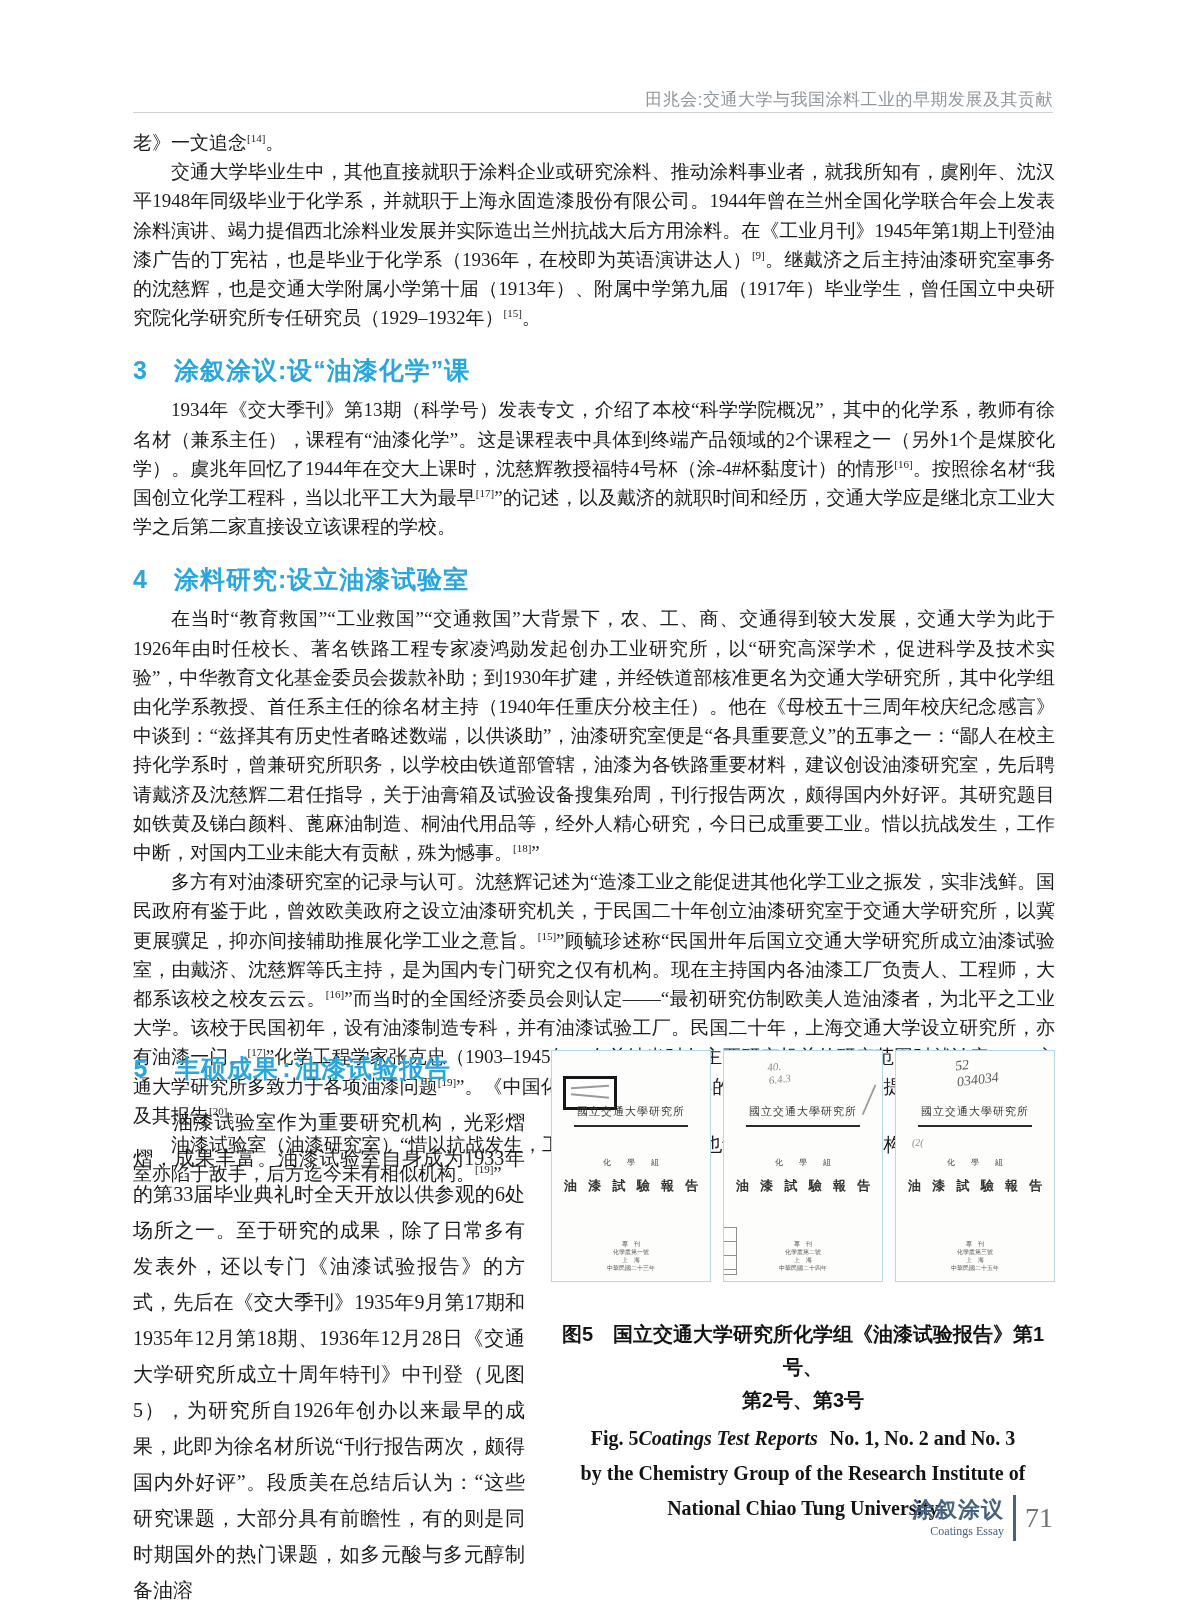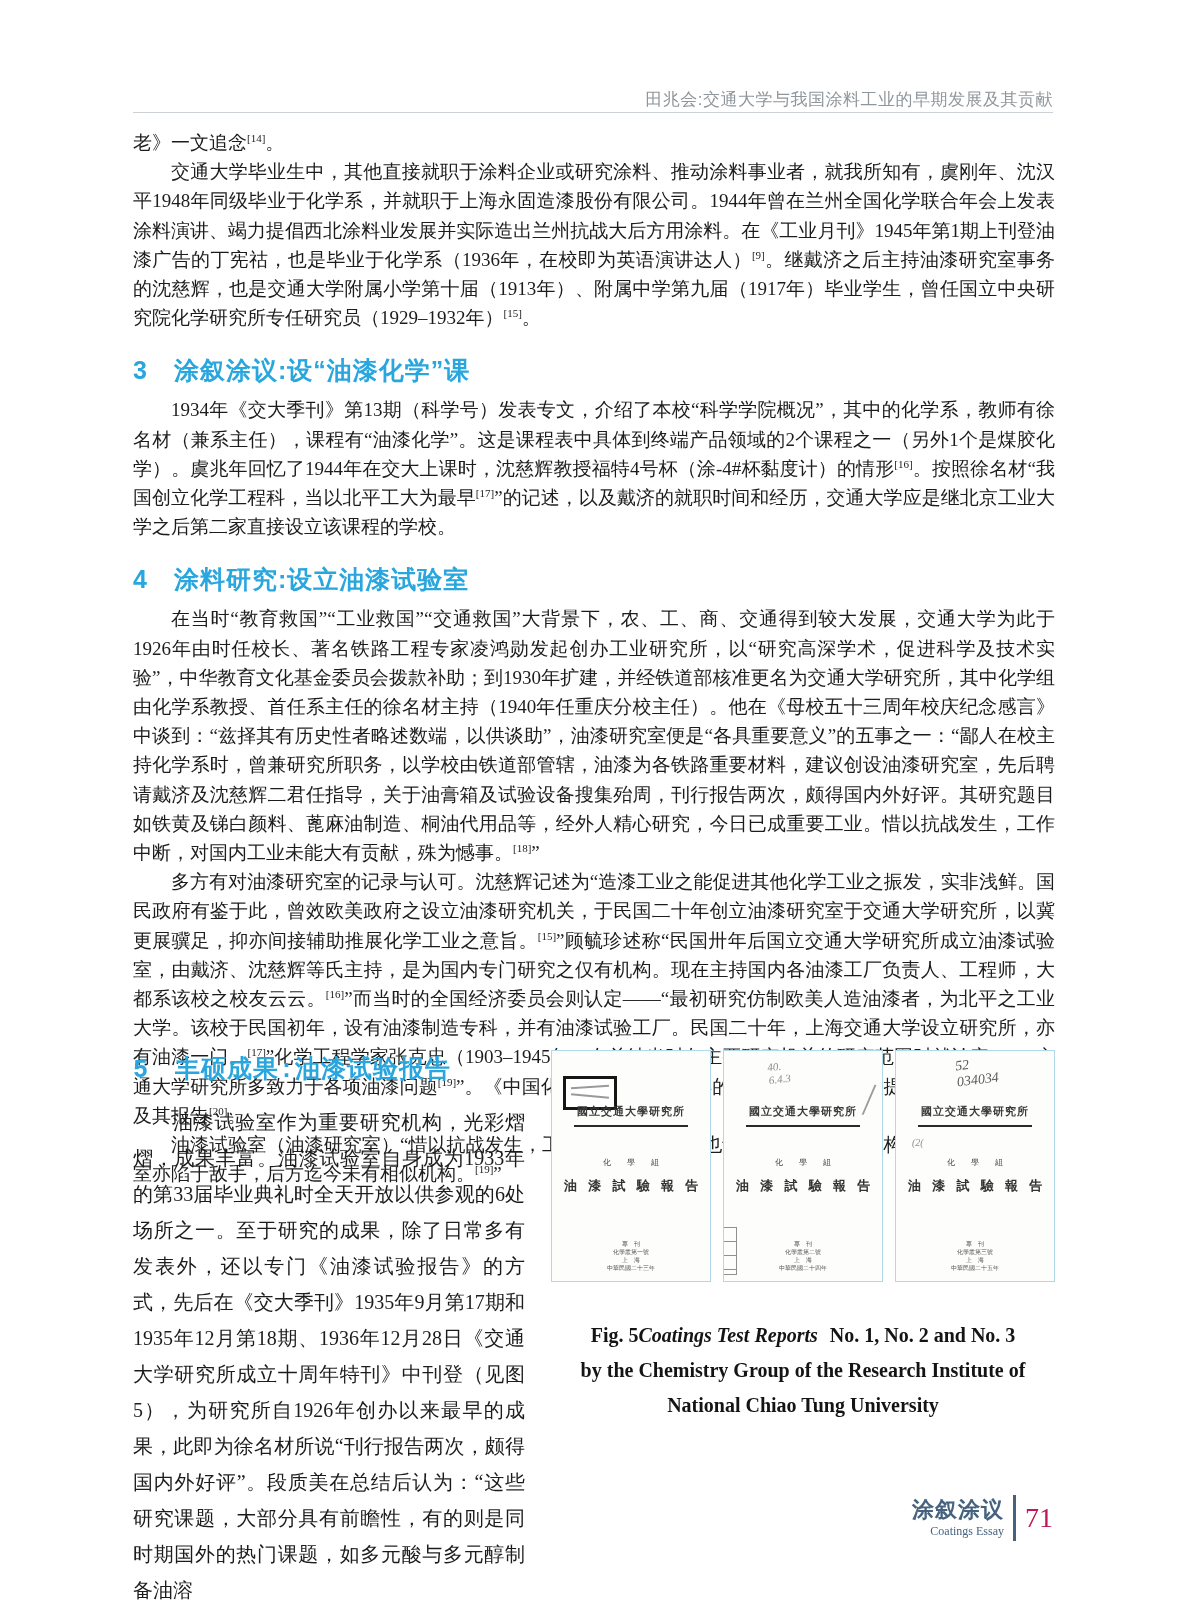--- a/index.html
+++ b/index.html
@@ -34,7 +34,7 @@
   .cover{position:relative;width:160px;height:232px;box-sizing:border-box;
          border:1px solid #b2d9ea;background:#fdfdfb;overflow:hidden;}
   .cov-inst{position:absolute;top:53px;left:0;width:100%;text-align:center;font-size:11px;
-            font-weight:bold;color:#3b3b3b;letter-spacing:1px;white-space:nowrap;}
+            font-weight:normal;color:#3b3b3b;letter-spacing:1px;white-space:nowrap;}
   .cov-rule{position:absolute;top:74px;left:14%;width:72%;border-top:2px solid #2a2a2a;}
   .cov-group{position:absolute;top:106px;left:0;width:100%;text-align:center;font-size:8px;
              letter-spacing:7px;color:#4a4a4a;text-indent:7px;}

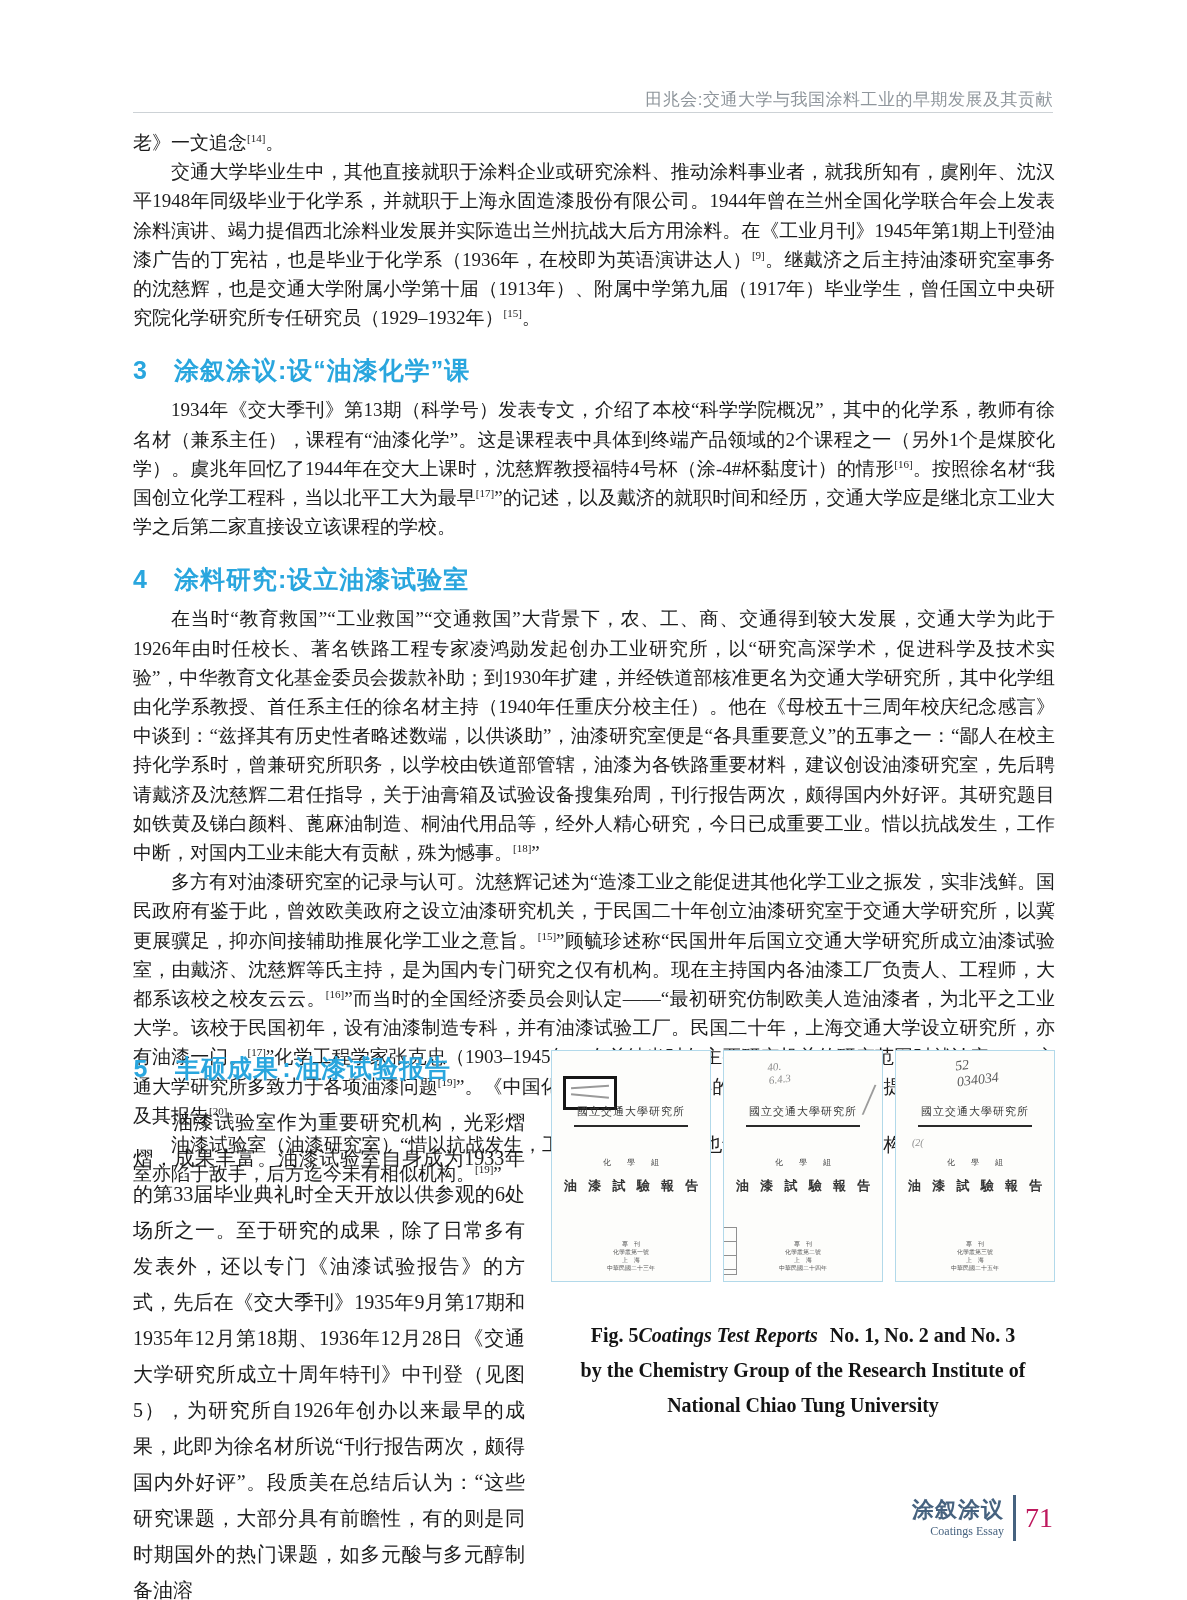--- a/index.html
+++ b/index.html
@@ -156,6 +156,10 @@
       </div>
 
       <figcaption>
+        <div class="cap-zh">
+          <span>图5　国立交通大学研究所化学组《油漆试验报告》第1号、</span><br>
+          <span>第2号、第3号</span>
+        </div>
         <div class="cap-en">
           <span class="cap-fig">Fig. 5</span><span class="cap-it">Coatings Test Reports</span><span>No. 1, No. 2 and No. 3</span><br>
           <span>by the Chemistry Group of the Research Institute of</span><br>

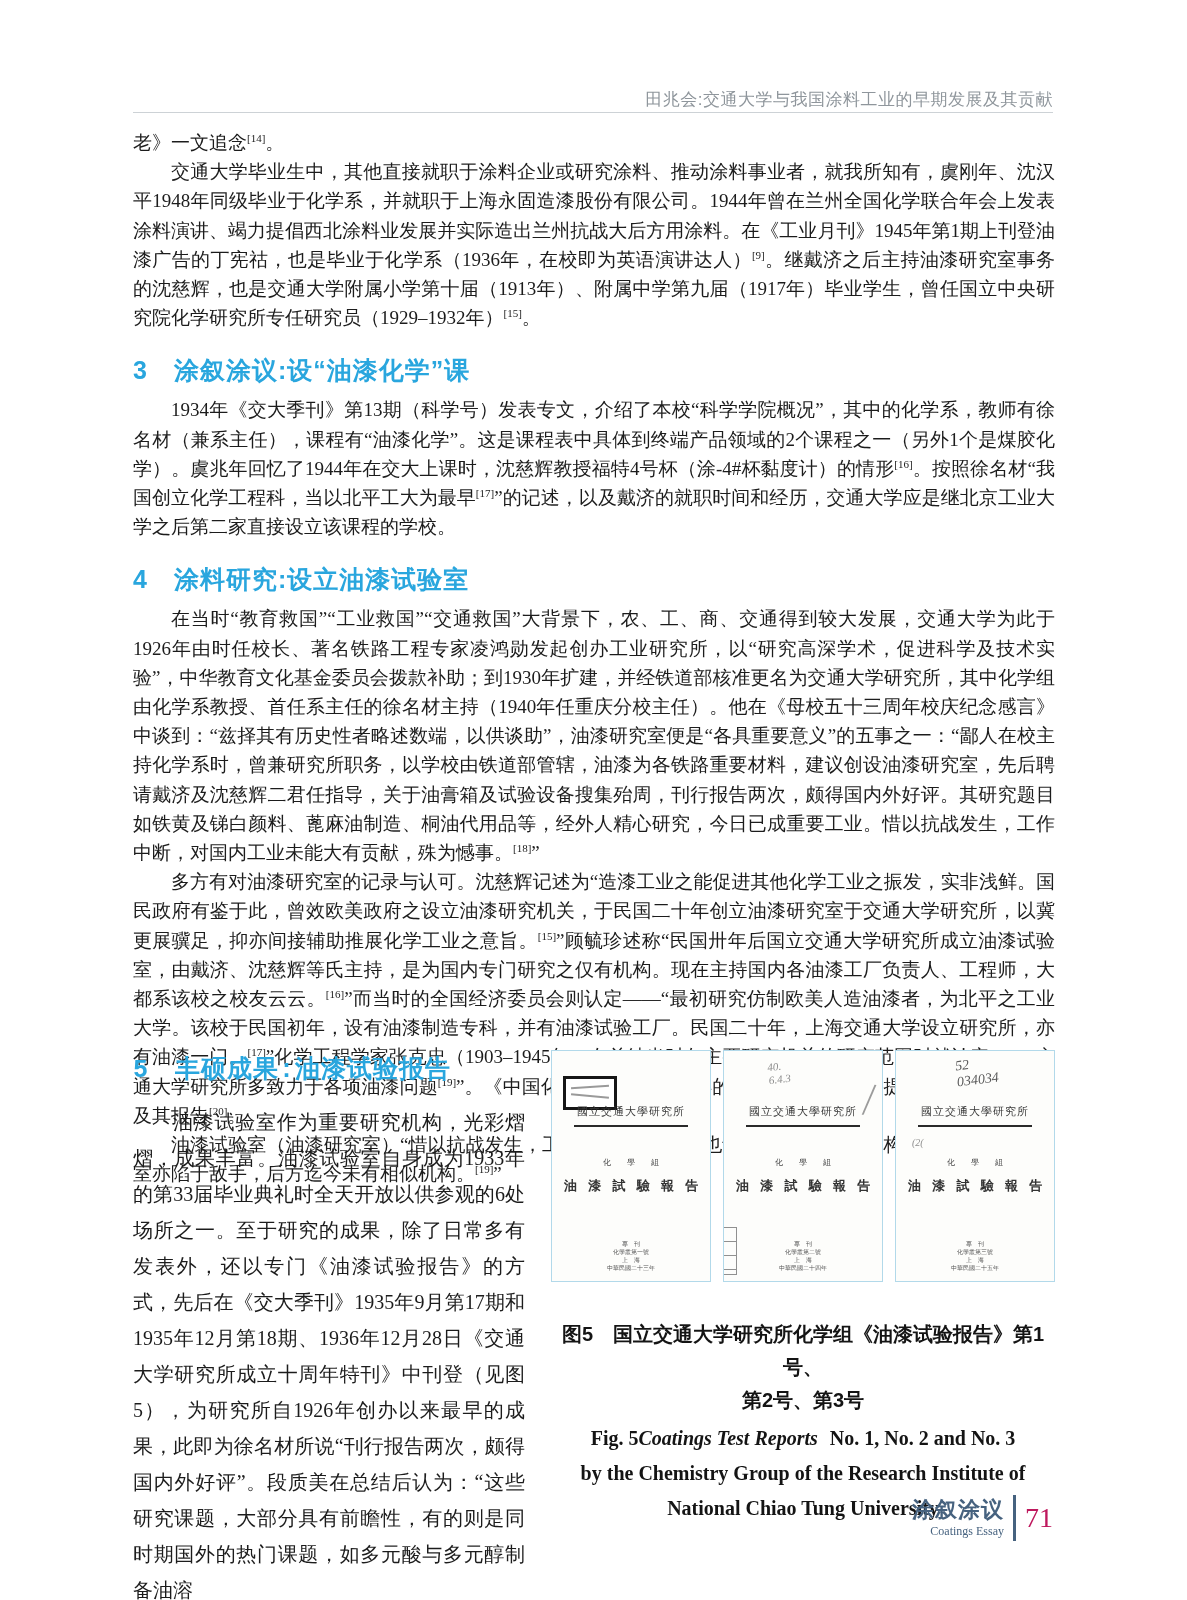--- a/index.html
+++ b/index.html
@@ -71,7 +71,7 @@
                 font-size:22px;line-height:24px;color:#46627f;letter-spacing:1px;}
   .foot-en{font-family:"Liberation Serif","DejaVu Serif",serif;font-size:12px;color:#46627f;margin-top:2px;}
   .foot-bar{width:3px;height:46px;background:#46627f;margin-right:9px;}
-  .foot-page{font-family:"Liberation Serif","DejaVu Serif",serif;font-size:28px;color:#be185d;}
+  .foot-page{font-family:"Liberation Serif","DejaVu Serif",serif;font-size:28px;color:#737373;}
 </style>
 </head>
 <body>

